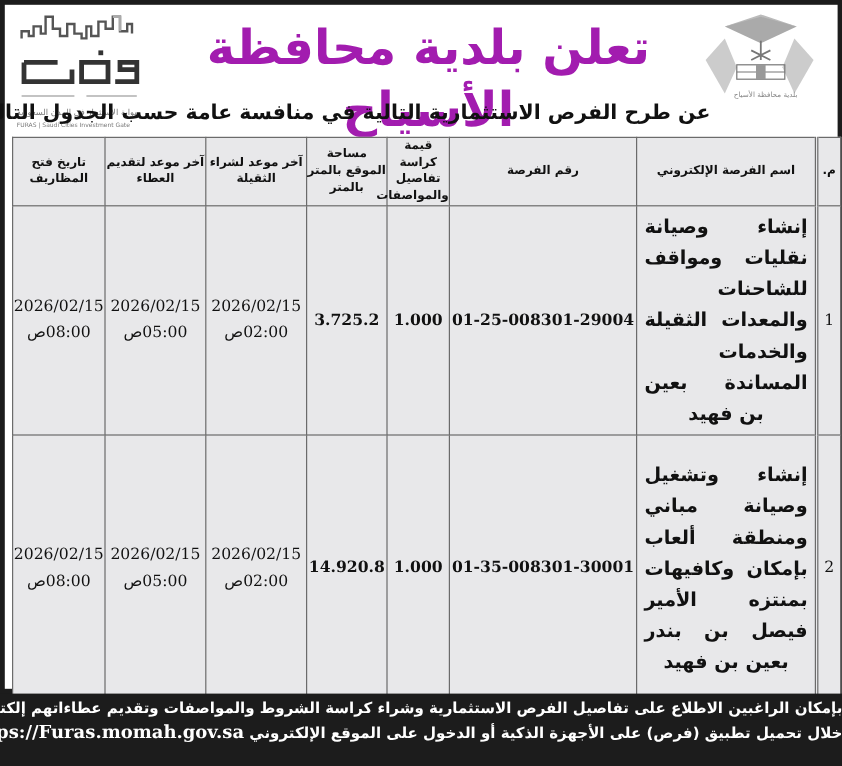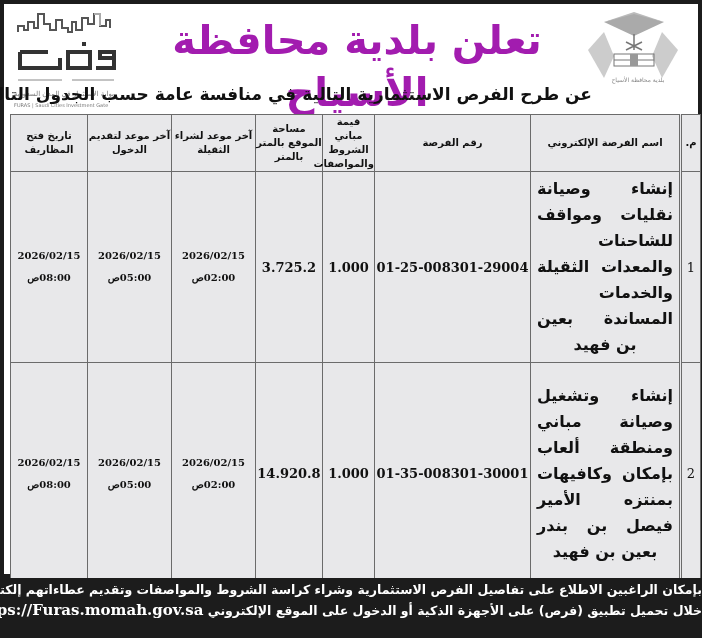--- a/index.html
+++ b/index.html
@@ -145,7 +145,7 @@
         <th class="row-no-h">م.</th>
         <th>اسم الفرصة الإلكتروني</th>
         <th>رقم الفرصة</th>
-        <th>قيمة مباني الشروط والمواصفات</th>
+        <th>قيمة كراسة تفاصيل والمواصفات</th>
         <th>مساحة الموقع بالمتر بالمتر</th>
         <th>آخر موعد لشراء الثقيلة</th>
         <th>آخر موعد لتقديم الدخول</th>

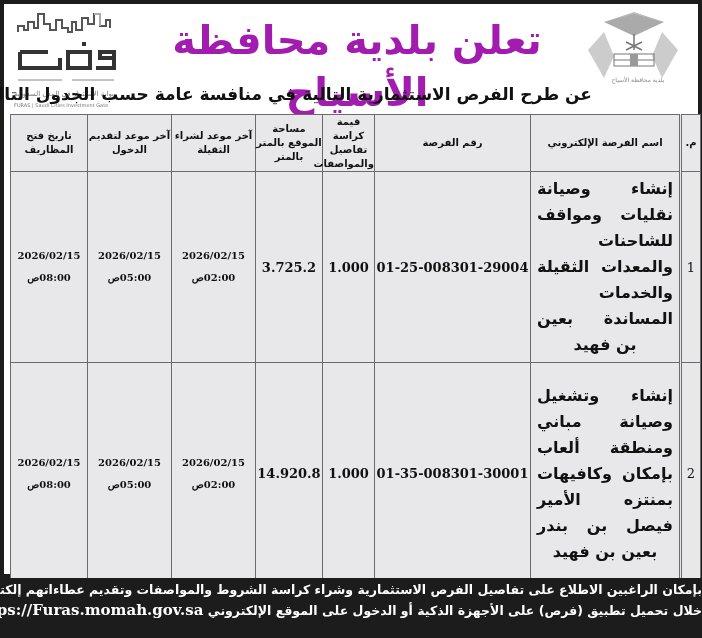--- a/index.html
+++ b/index.html
@@ -148,7 +148,7 @@
         <th>قيمة كراسة تفاصيل والمواصفات</th>
         <th>مساحة الموقع بالمتر بالمتر</th>
         <th>آخر موعد لشراء الثقيلة</th>
-        <th>آخر موعد لتقديم الدخول</th>
+        <th>آخر موعد لتقديم العطاء</th>
         <th>تاريخ فتح المظاريف</th>
       </tr>
     </thead>

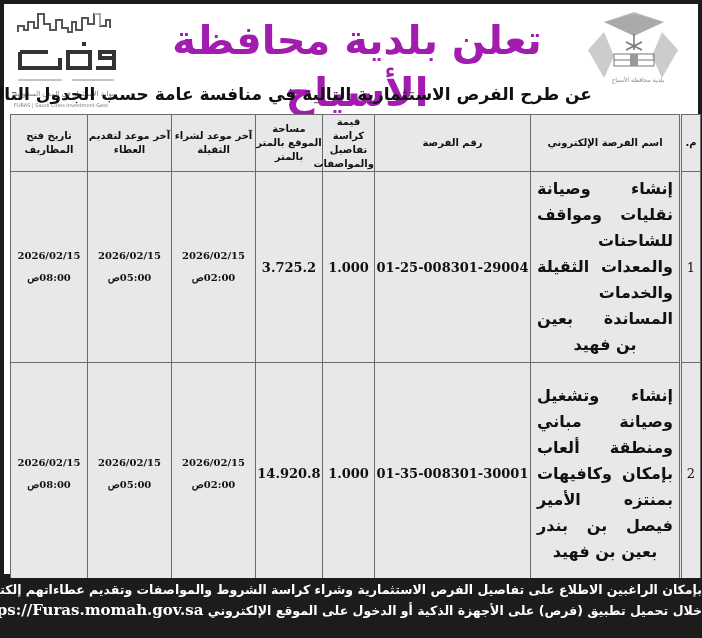--- a/index.html
+++ b/index.html
@@ -75,7 +75,7 @@
     white-space: nowrap;
   }
   table.grid .date {
-    font-family: "DejaVu Serif", serif; font-weight: bold; font-size: 10px;
+    font-family: "DejaVu Serif", serif; font-weight: normal; font-size: 13px;
     line-height: 22px; white-space: nowrap;
   }
   .footer {

